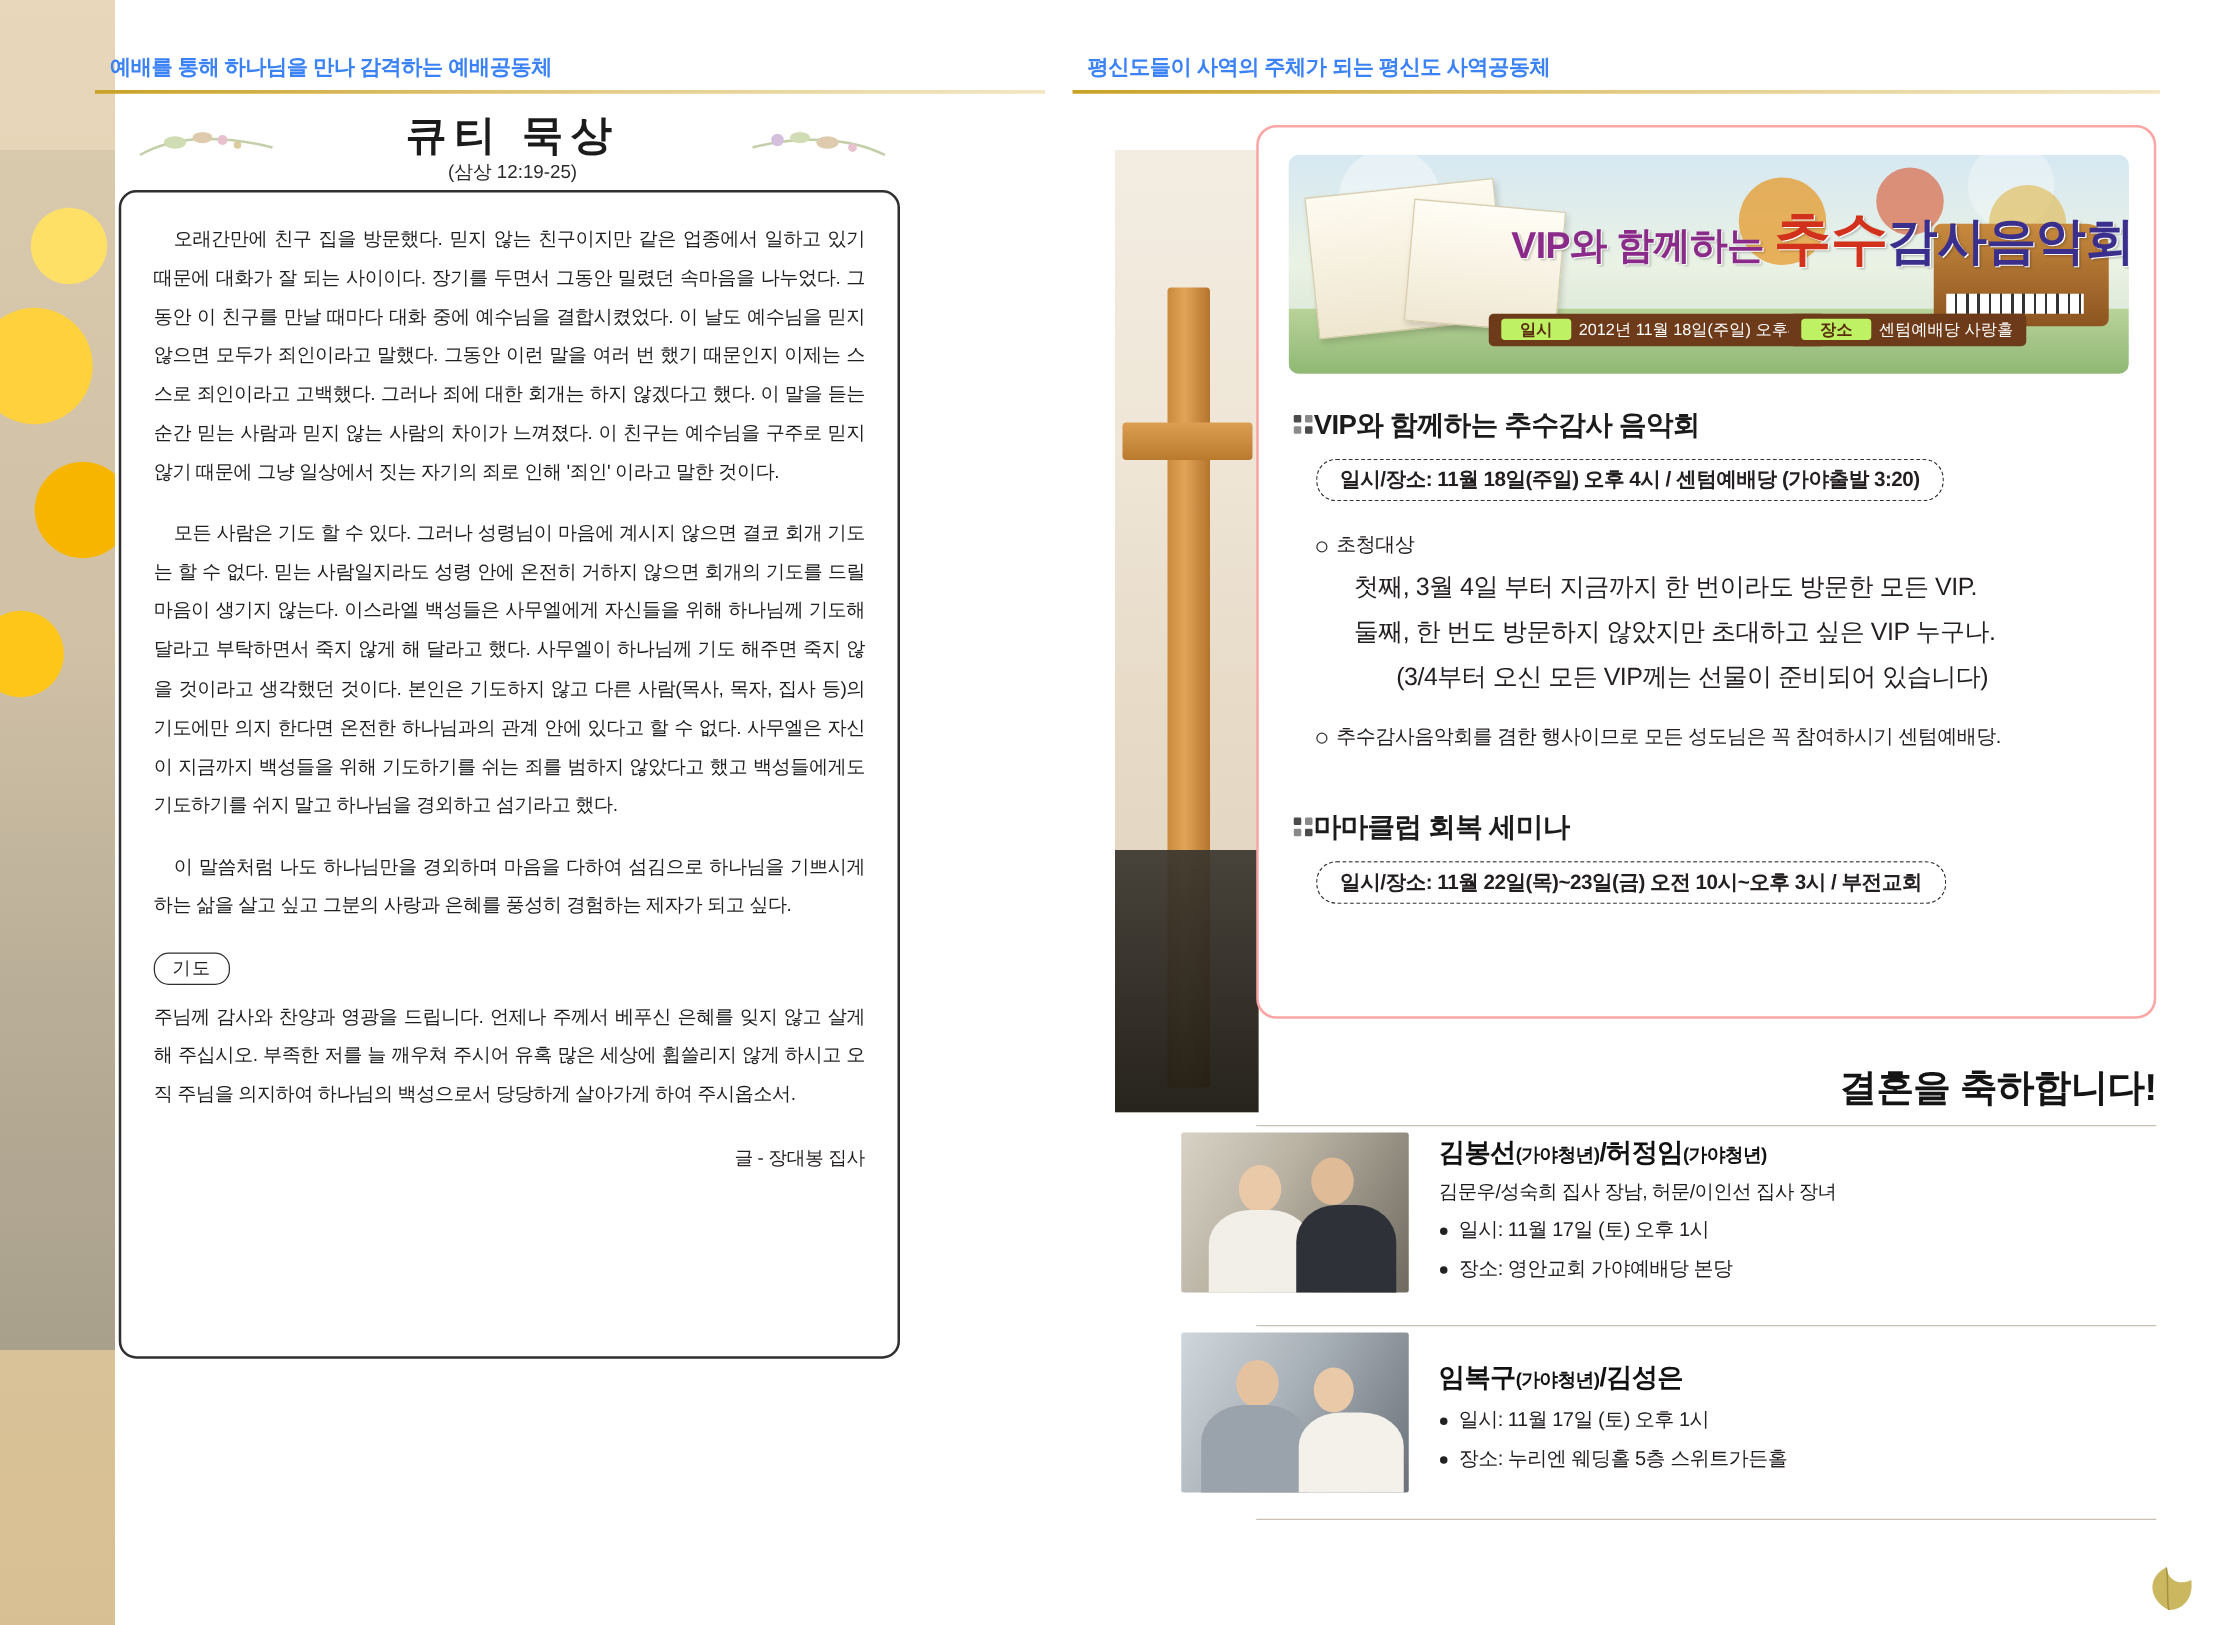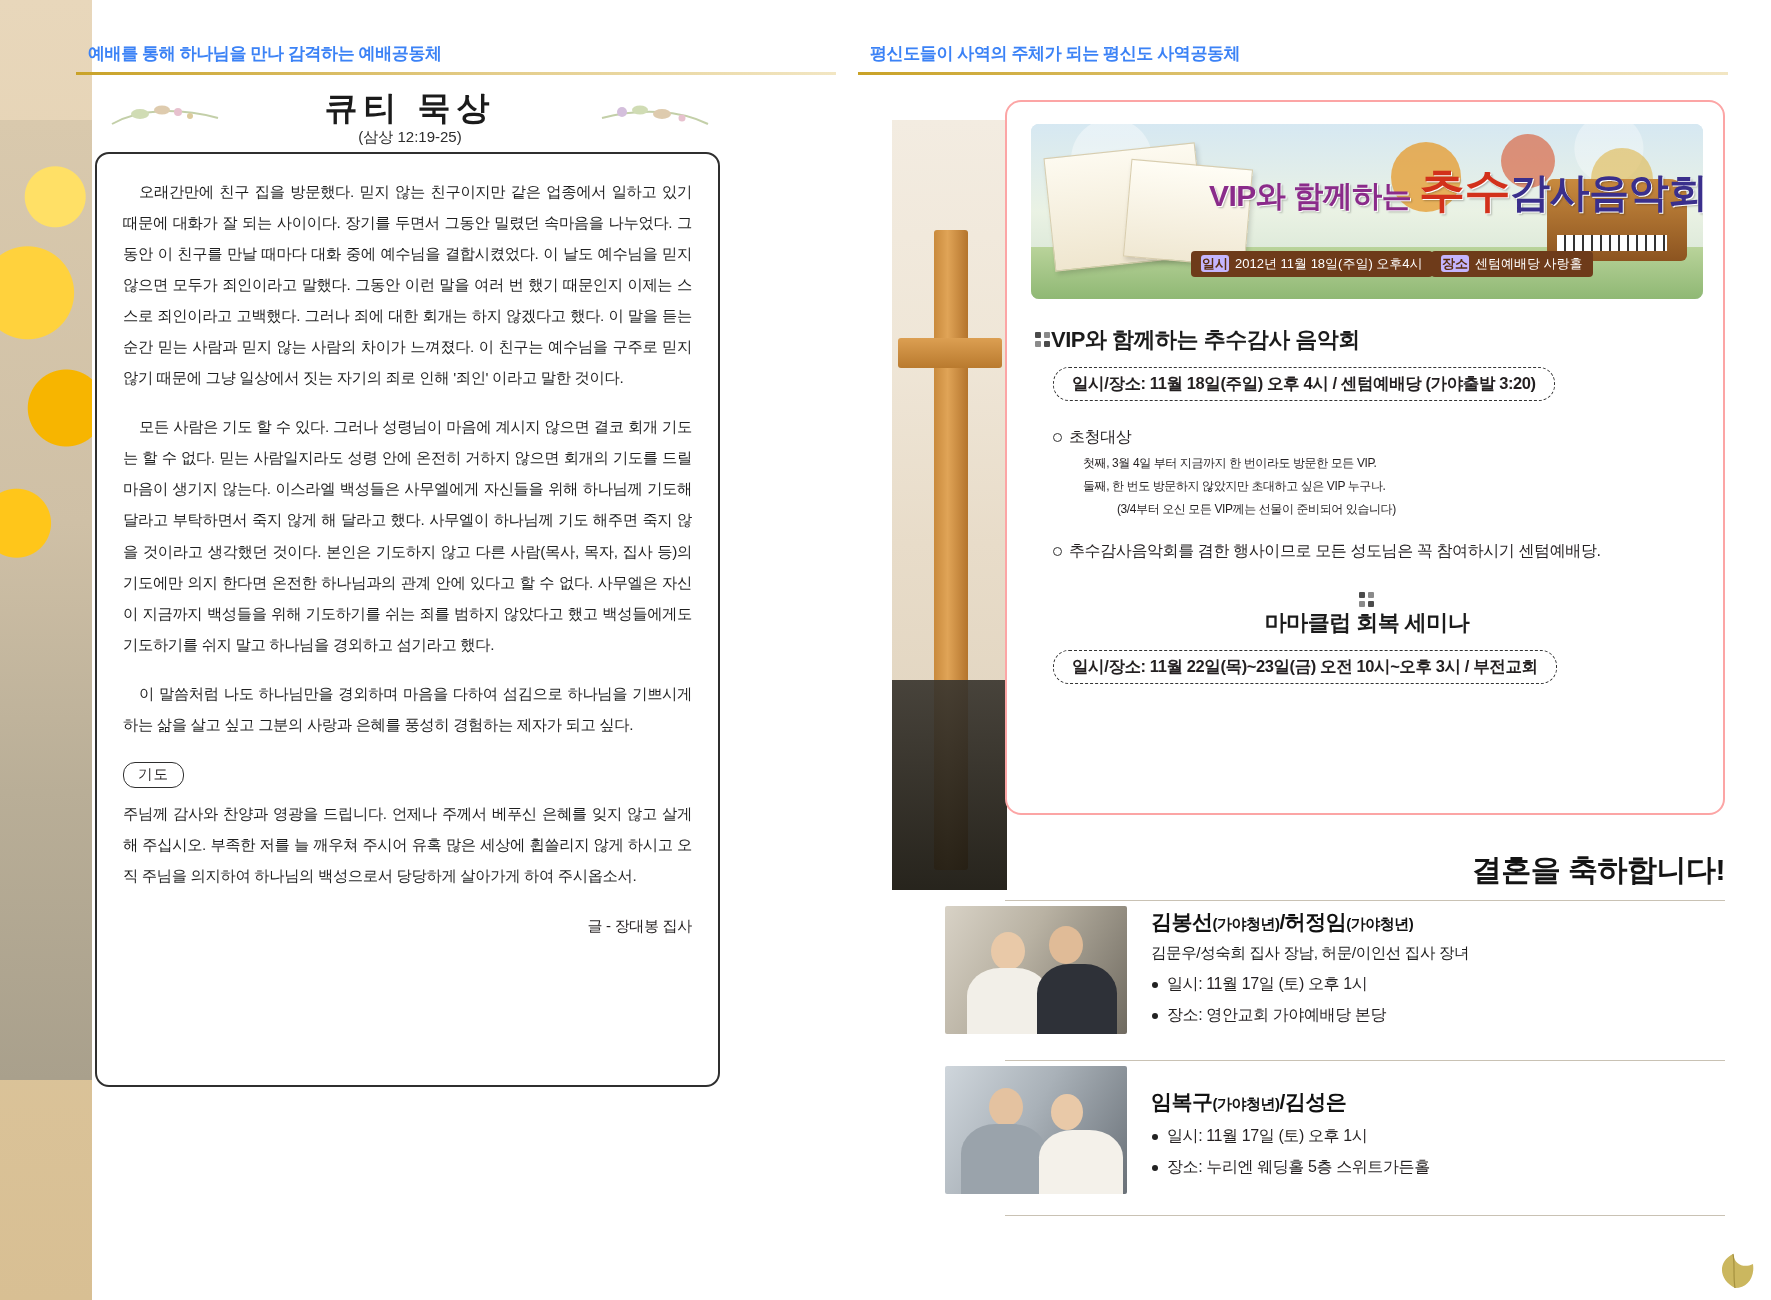--- a/index.html
+++ b/index.html
@@ -247,10 +247,10 @@
   .banner-when { left: 160px; }
   .banner-where { left: 400px; }
   .banner-when .tag, .banner-where .tag {
-    background: #c4b5fd;
+    background: #bef264;
     color: #5a2c0c;
     border-radius: 3px;
-    padding: 1px 1px;
+    padding: 1px 15px;
     margin-right: 6px;
     font-weight: bold;
   }

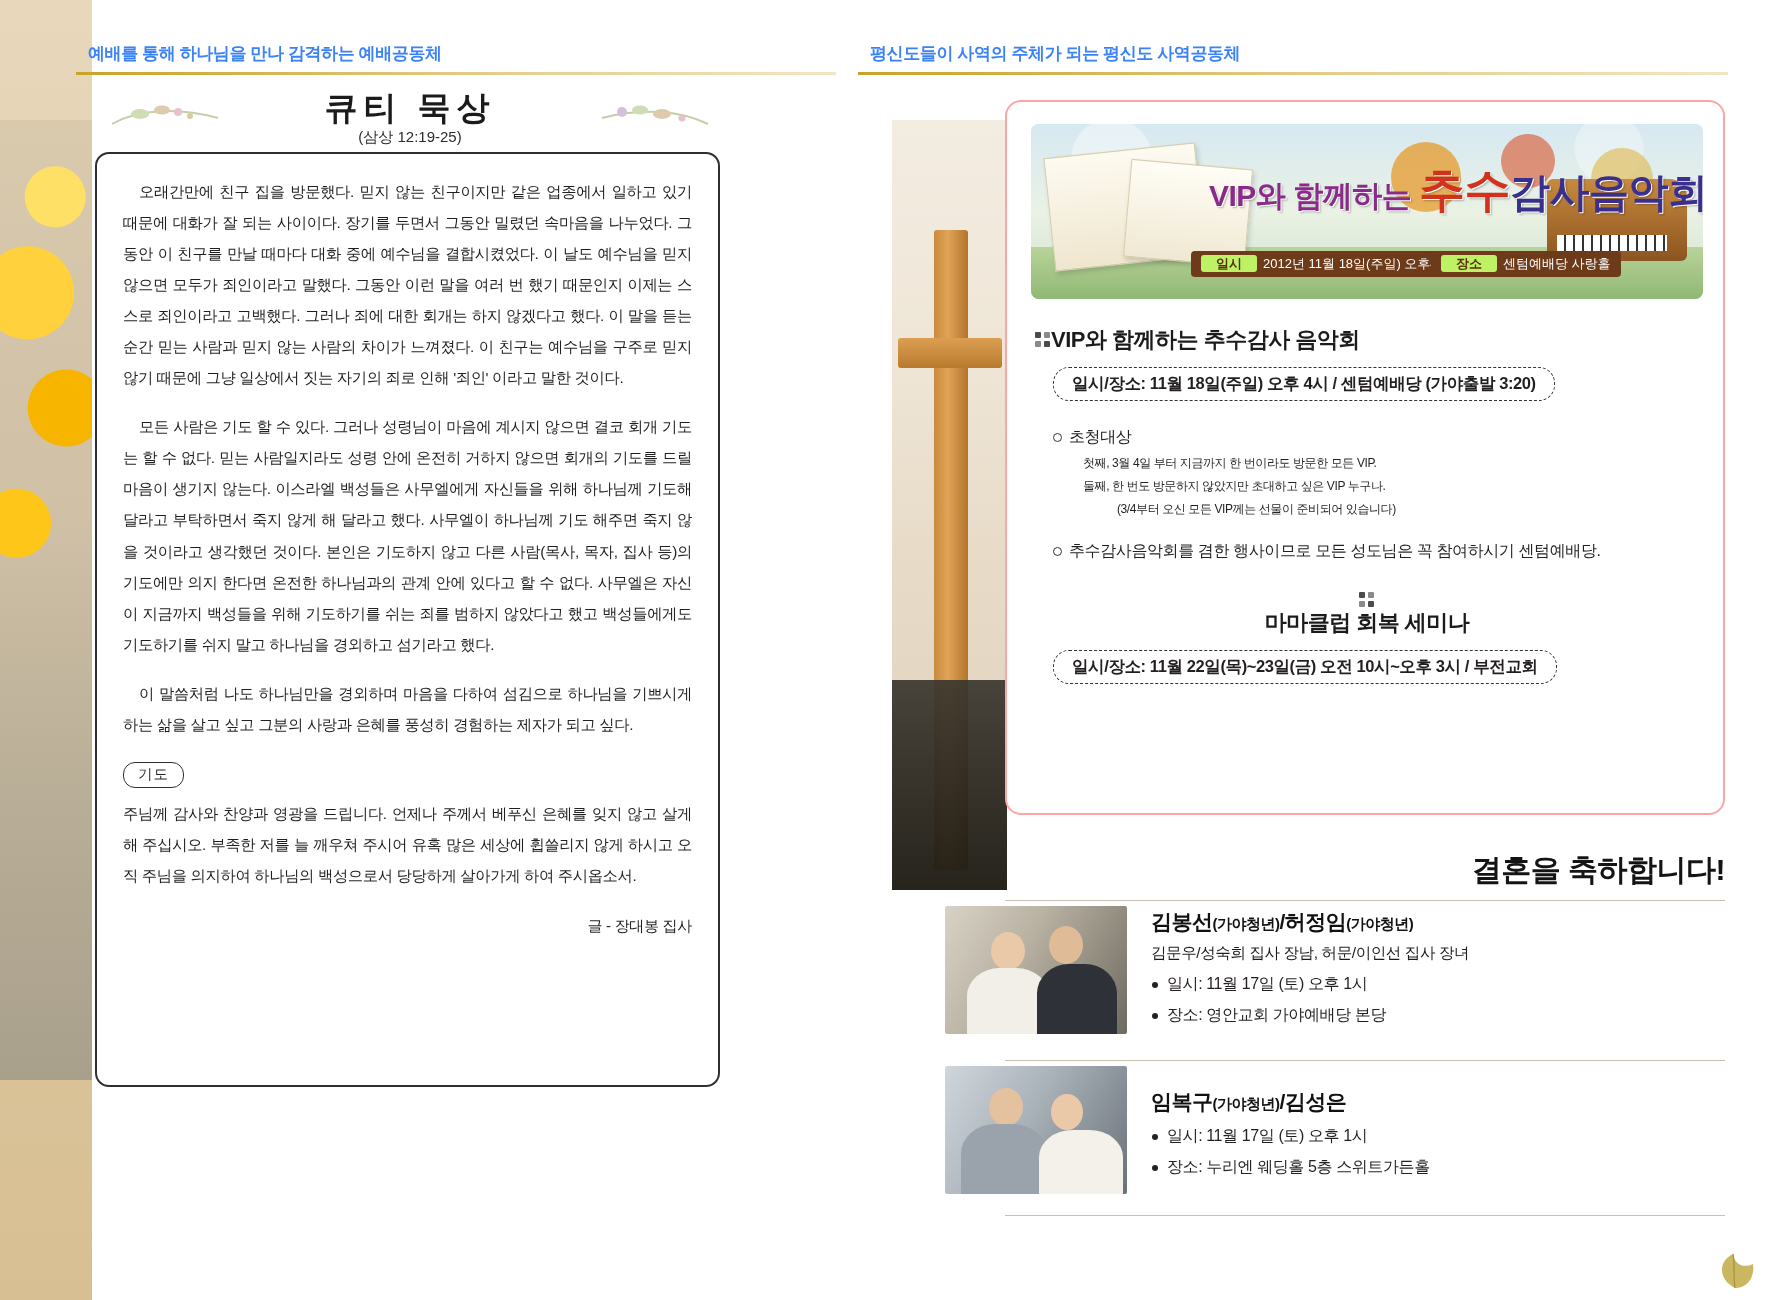--- a/index.html
+++ b/index.html
@@ -308,7 +308,7 @@
     border-radius: 50%;
   }
   .sub-line {
-    font-size: 12px;
+    font-size: 20px;
     letter-spacing: -0.4px;
     margin: 4px 0 2px 52px;
     line-height: 1.6;

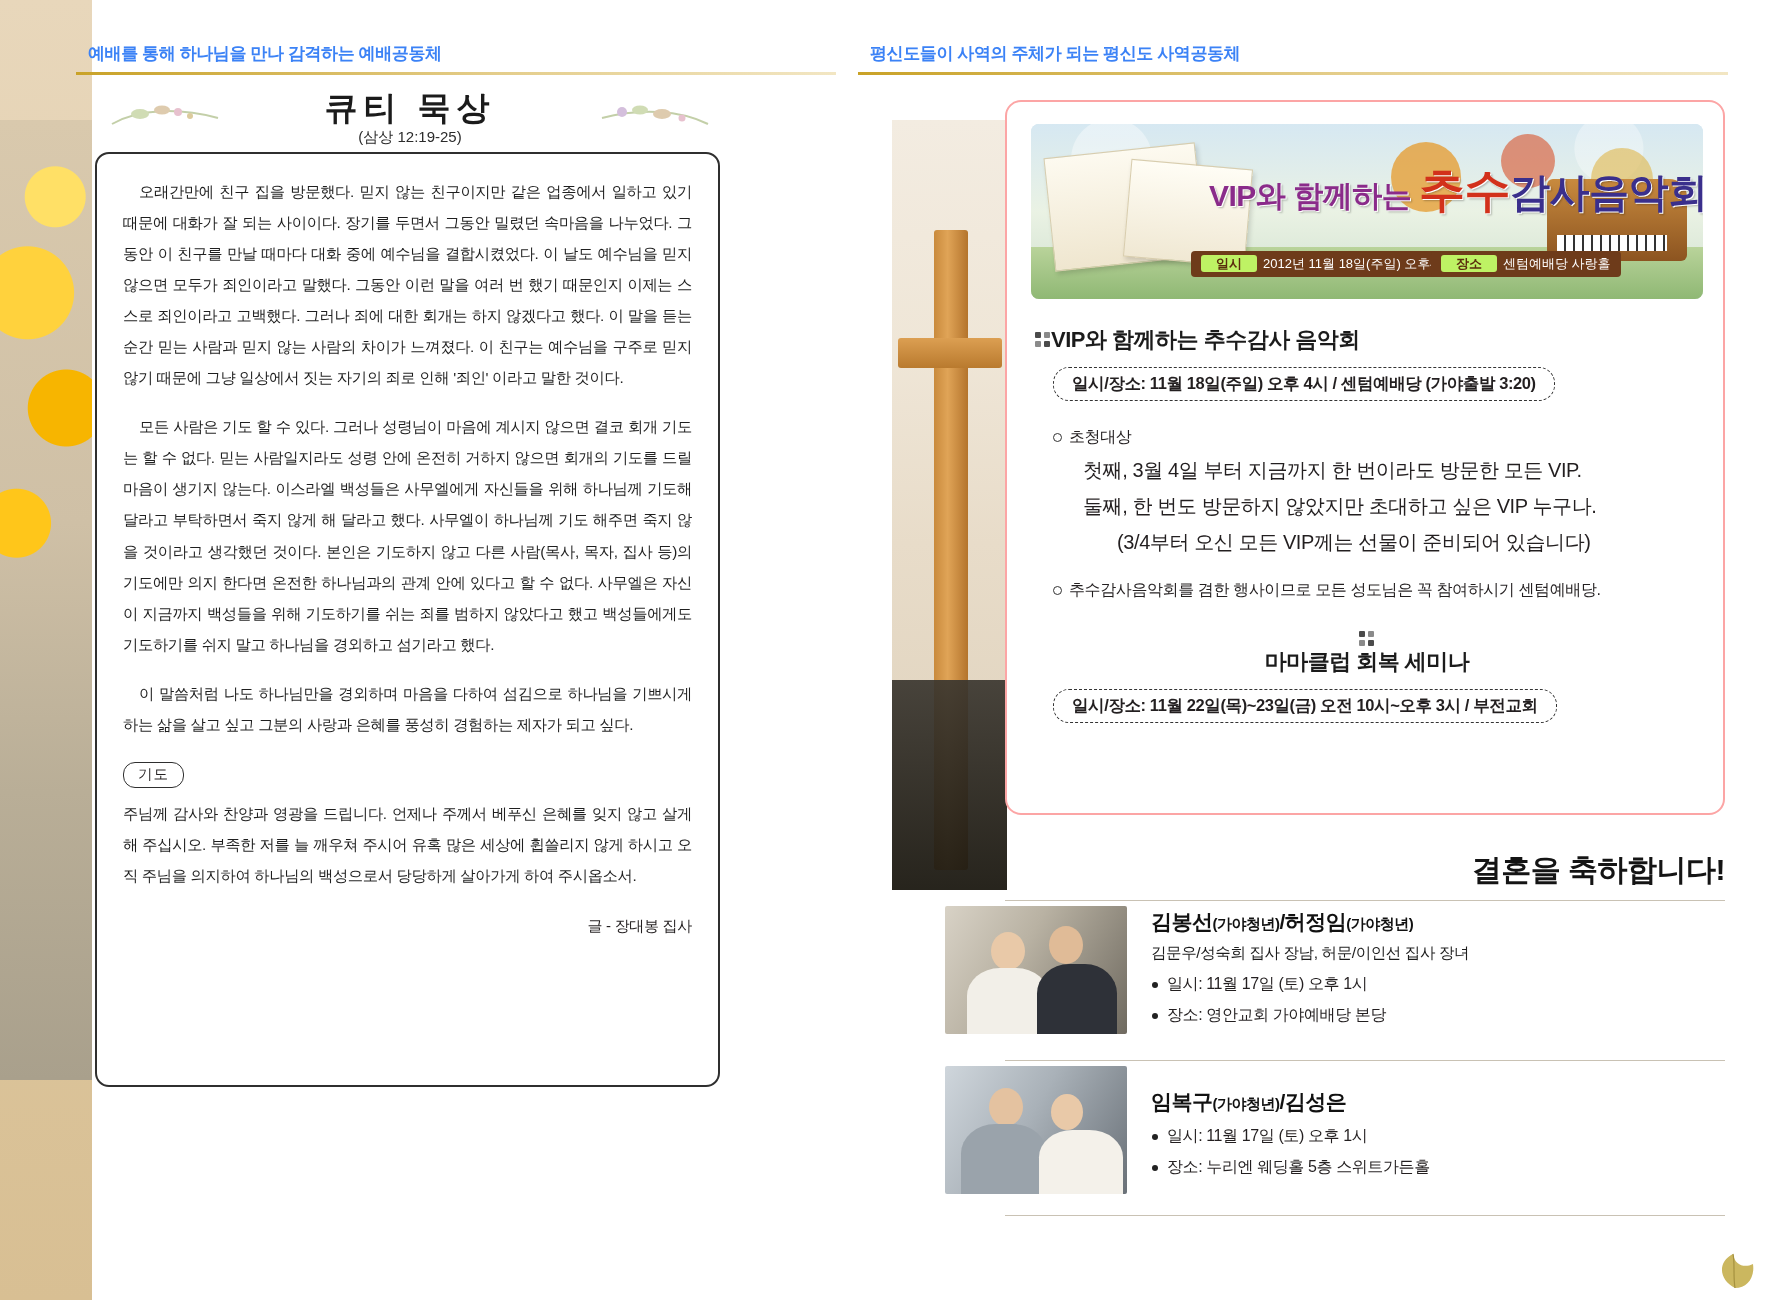--- a/index.html
+++ b/index.html
@@ -499,7 +499,7 @@
     <div class="ring-item" style="margin-top:20px;">추수감사음악회를 겸한 행사이므로 모든 성도님은 꼭 참여하시기 센텀예배당.</div>
 
     
-    <div class="sec-title" style="margin-top:28px;flex-direction:column;">
+    <div class="sec-title" style="margin-top:44px;">
       <span class="bullet-sq">
           <i></i>
           <i></i>

